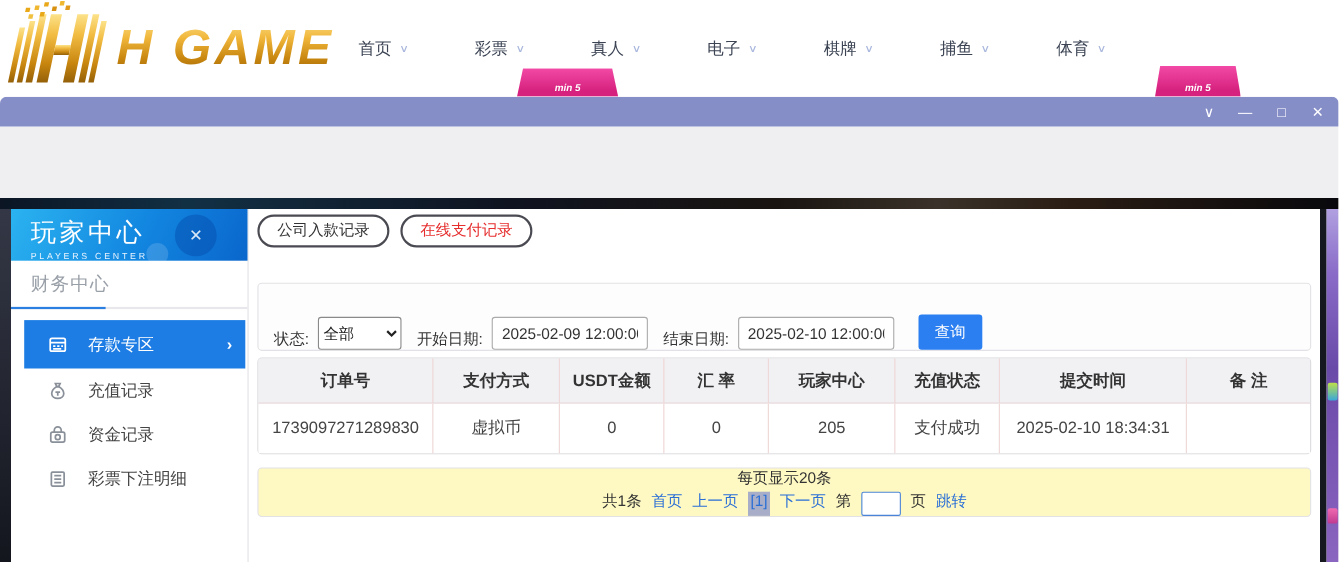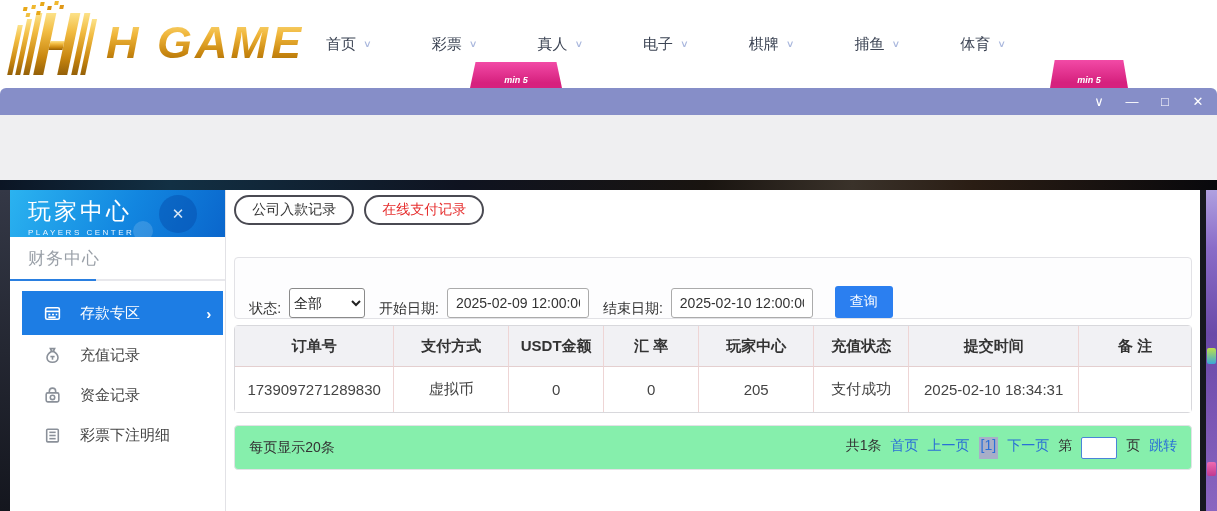--- a/index.html
+++ b/index.html
@@ -108,7 +108,7 @@
   .records th + th, .records td + td { border-left:1px solid #eed5d5; }
 
   .pager { margin-top:12px; height:45px; border:1px solid #e2e2e6; border-radius:4px;
-    background:#86efac; display:flex; align-items:center; justify-content:space-between; padding:0 14px; }
+    background:#fef9c3; display:flex; align-items:center; justify-content:space-between; padding:0 14px;flex-direction:column; }
   .pager-left { font-size:14px; color:#333; }
   .pager-right { display:flex; gap:9px; font-size:14px; }
   .pg-text { color:#333; }

